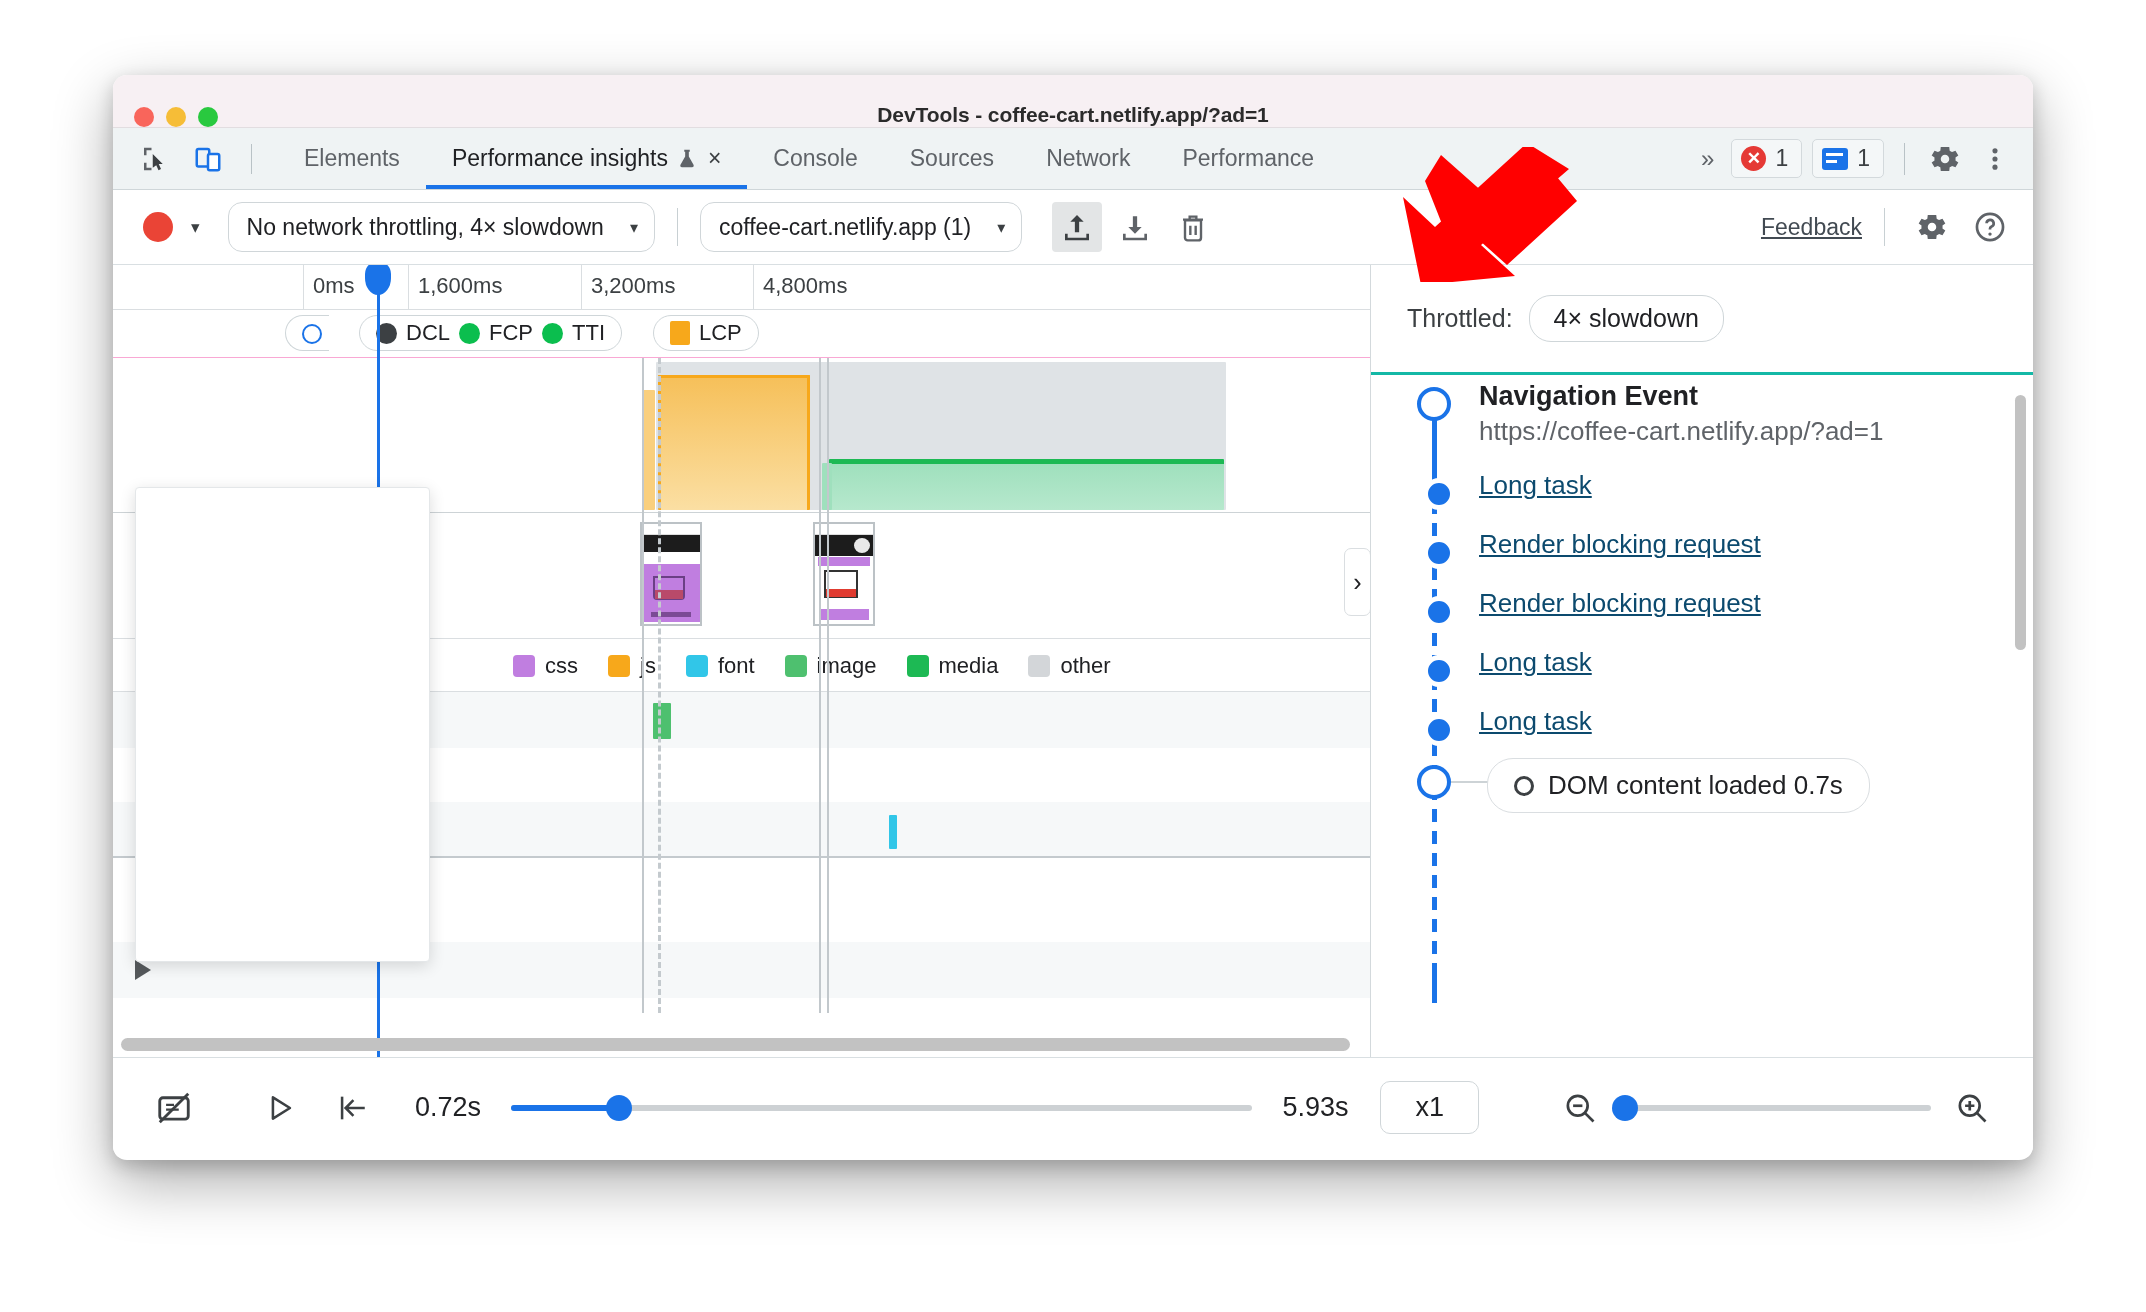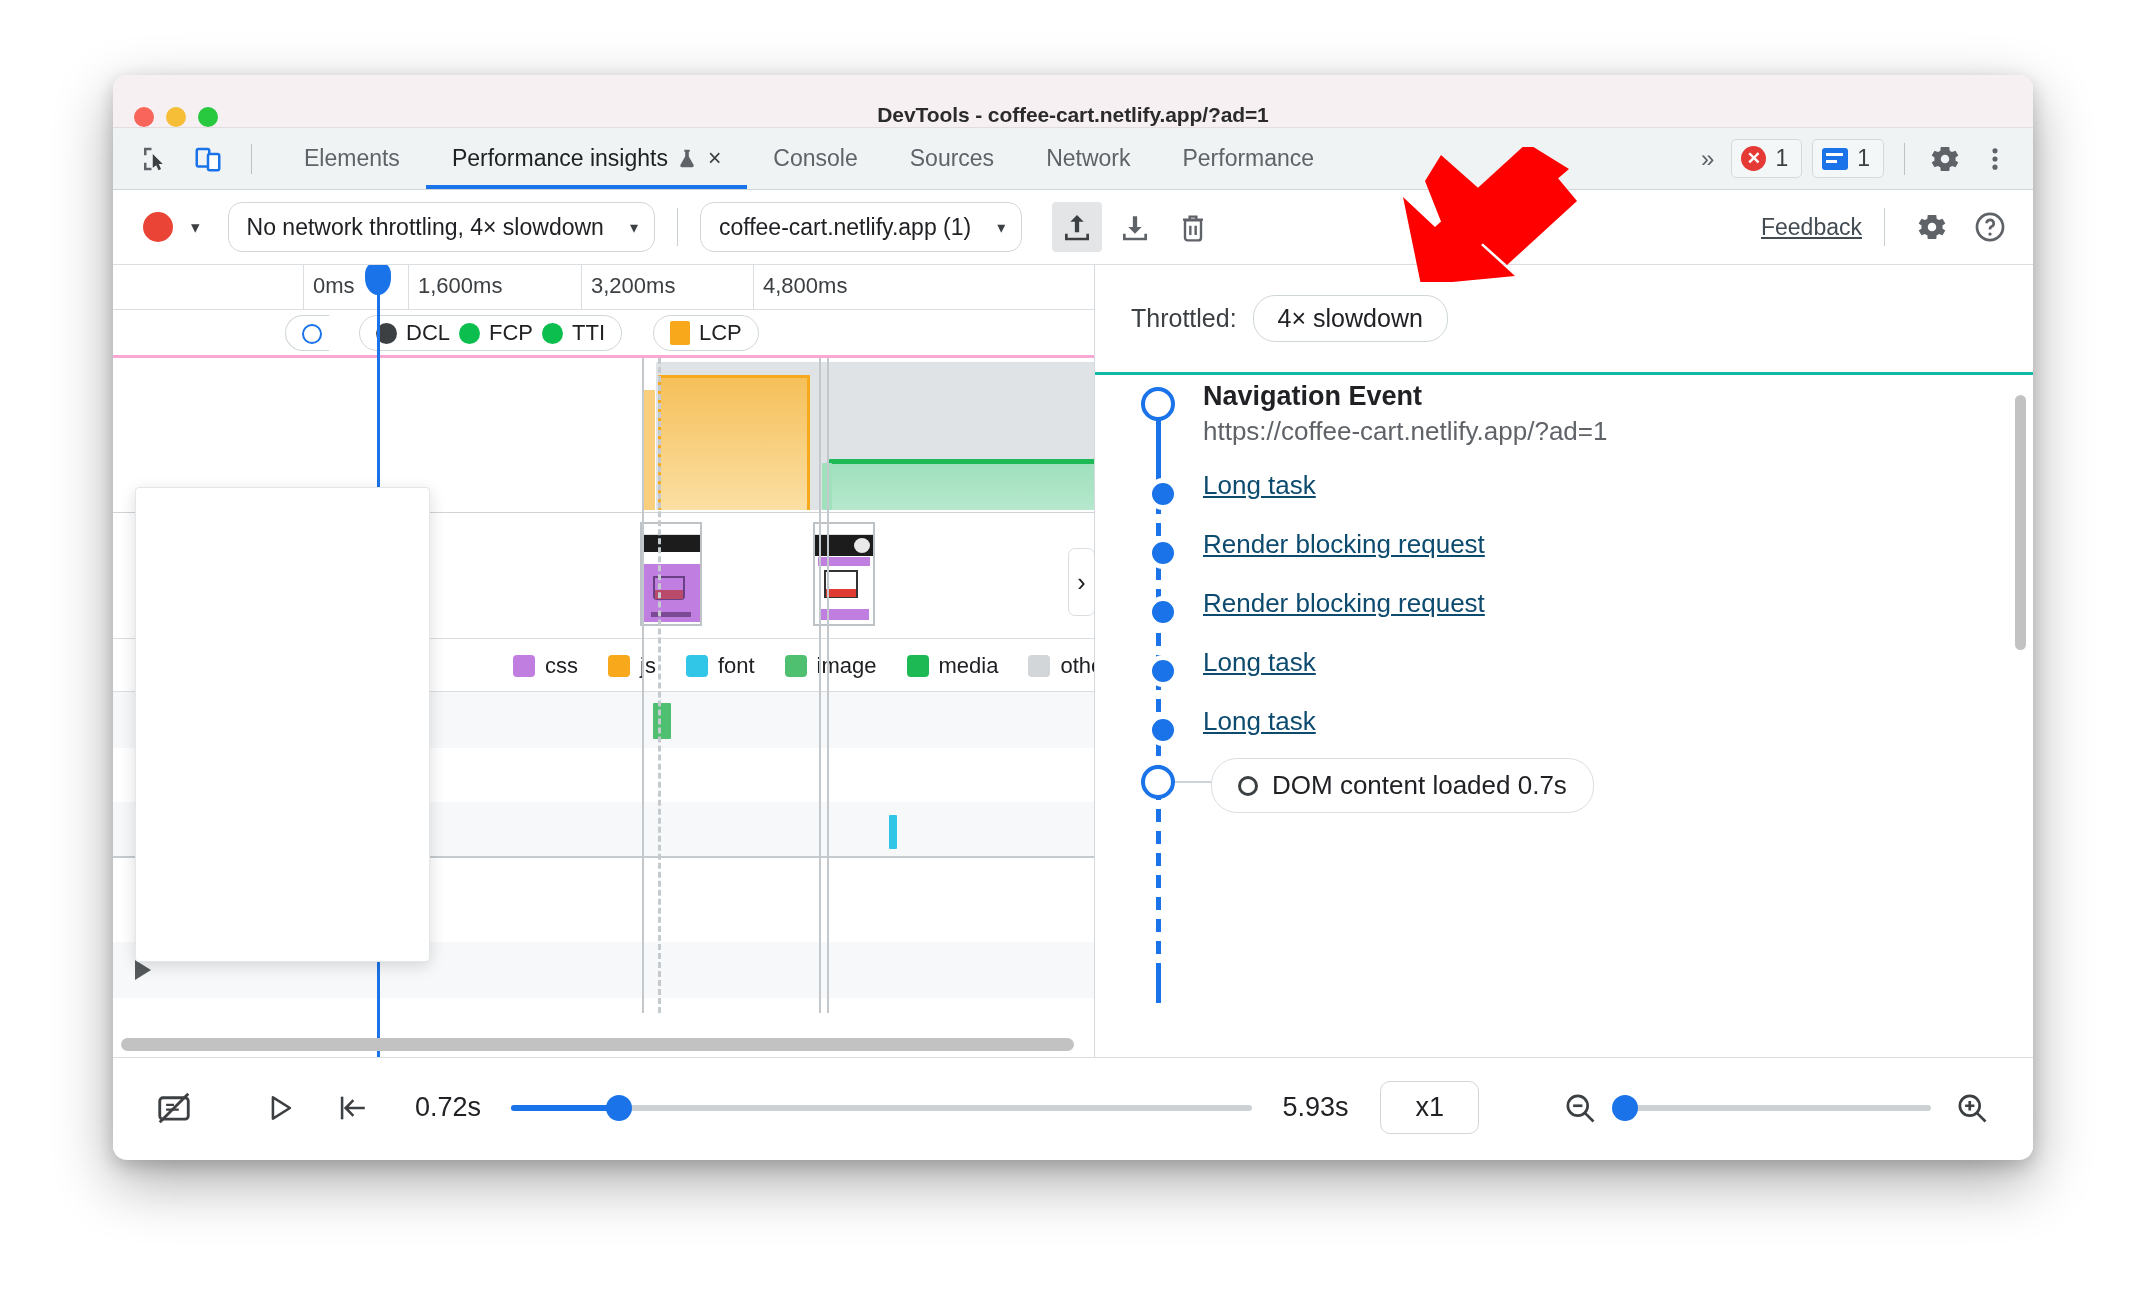--- a/index.html
+++ b/index.html
@@ -129,7 +129,7 @@
   
   .timeline {
     position: relative;
-    width: 982px;
+    width: 1258px;
     background: #ffffff;
     border-right: 1px solid #d3d9dc;
     overflow: hidden;

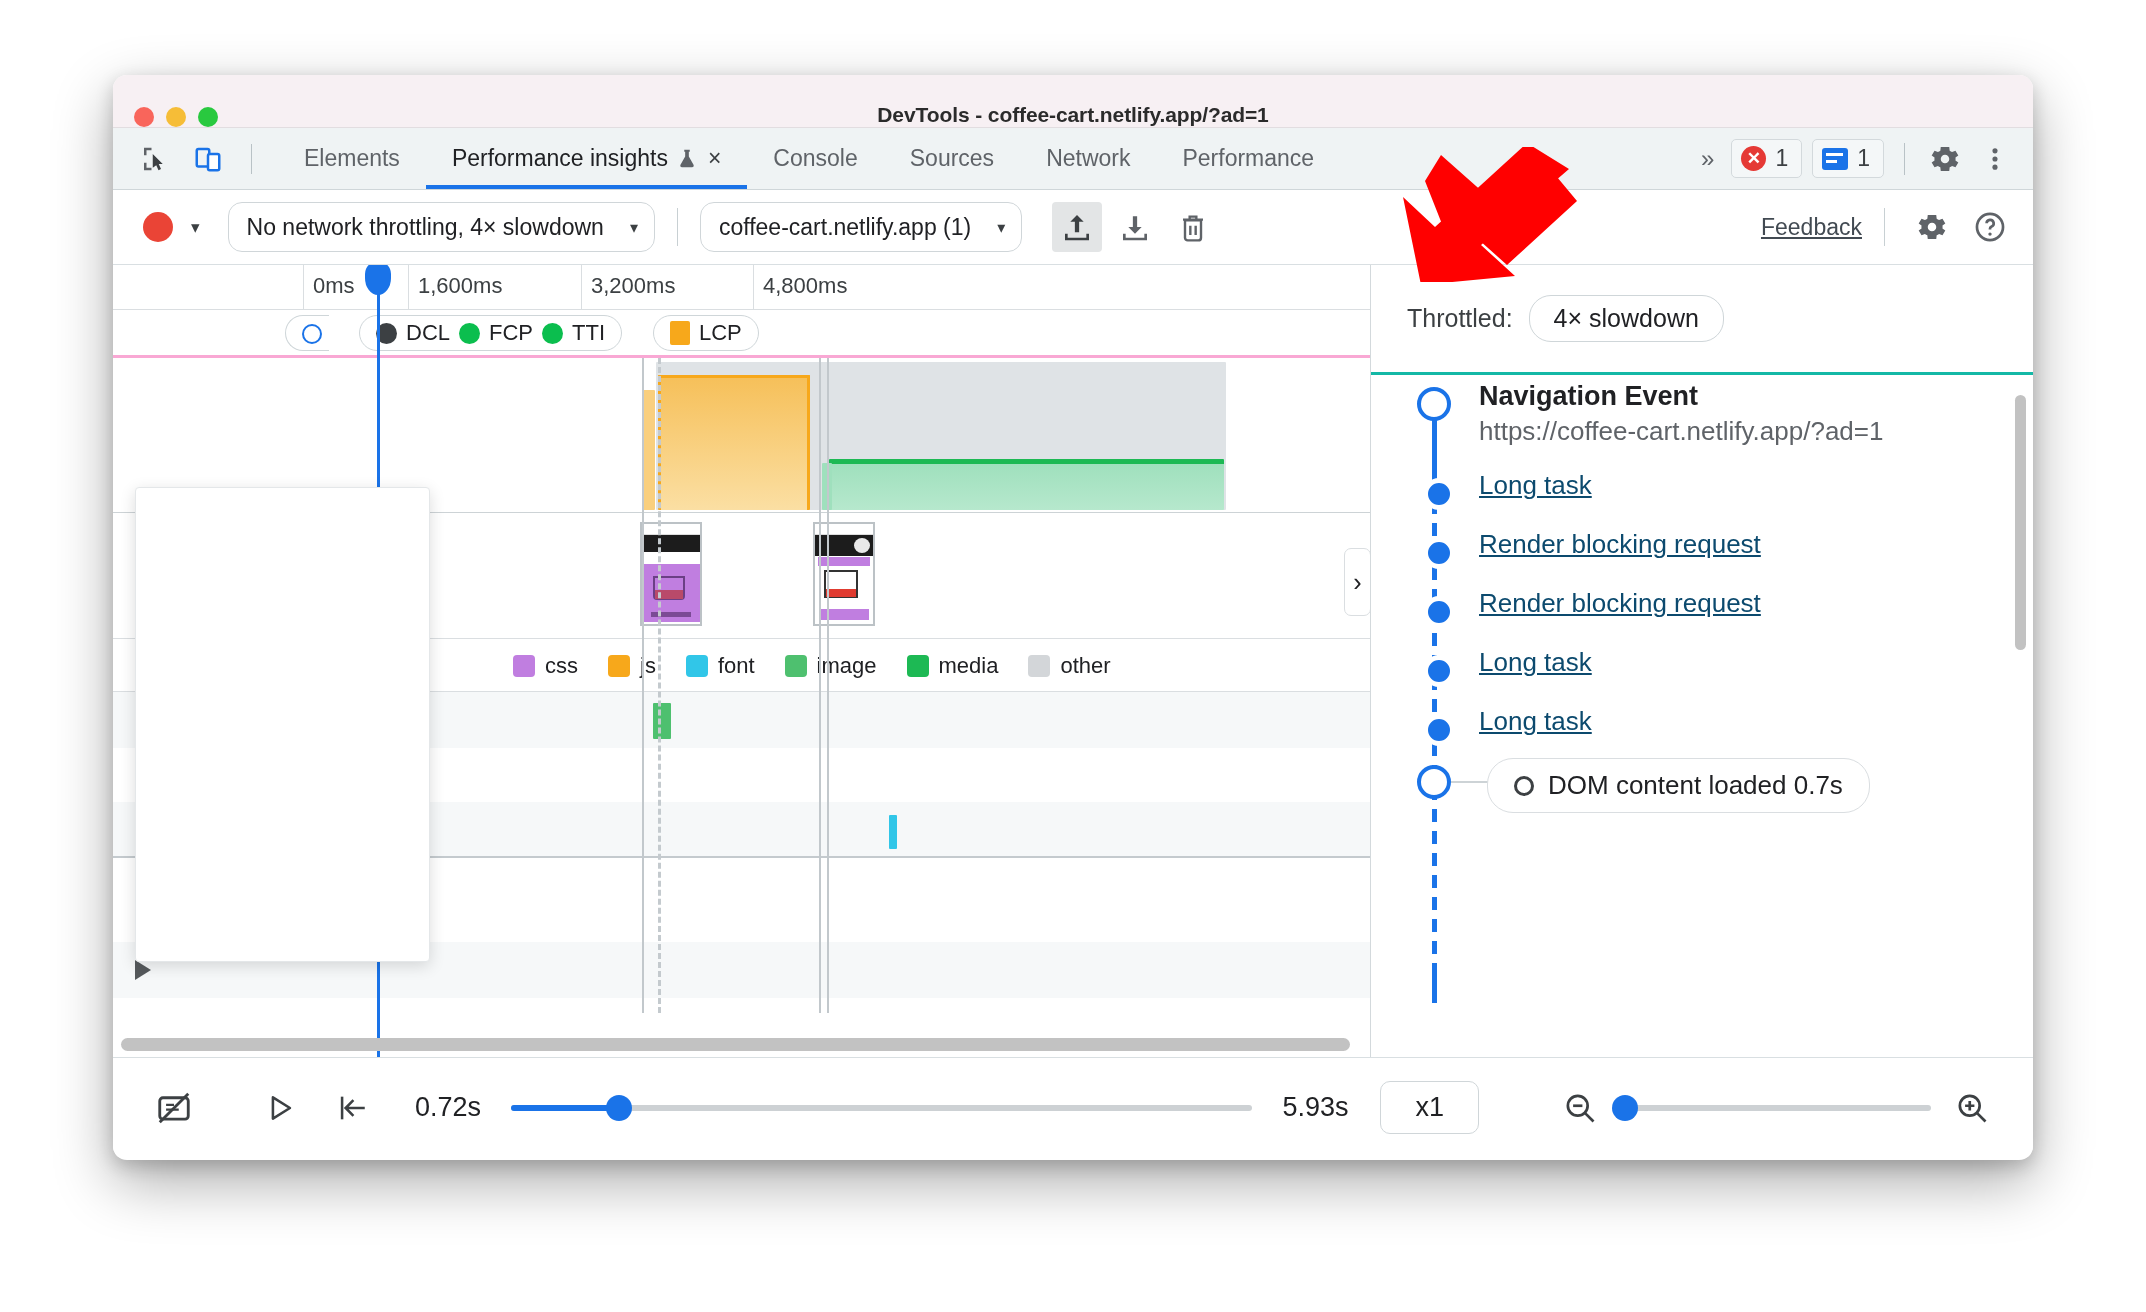--- a/index.html
+++ b/index.html
@@ -144,7 +144,7 @@
     white-space: nowrap;
   }
   .markerband {
-    position: relative; height: 48px; background: #fff; border-bottom: 3px solid #f9a8d4;
+    position: relative; height: 48px; background: #fff; border-bottom: 1px solid #f9a8d4;
   }
   .pill {
     position: absolute; top: 5px;

